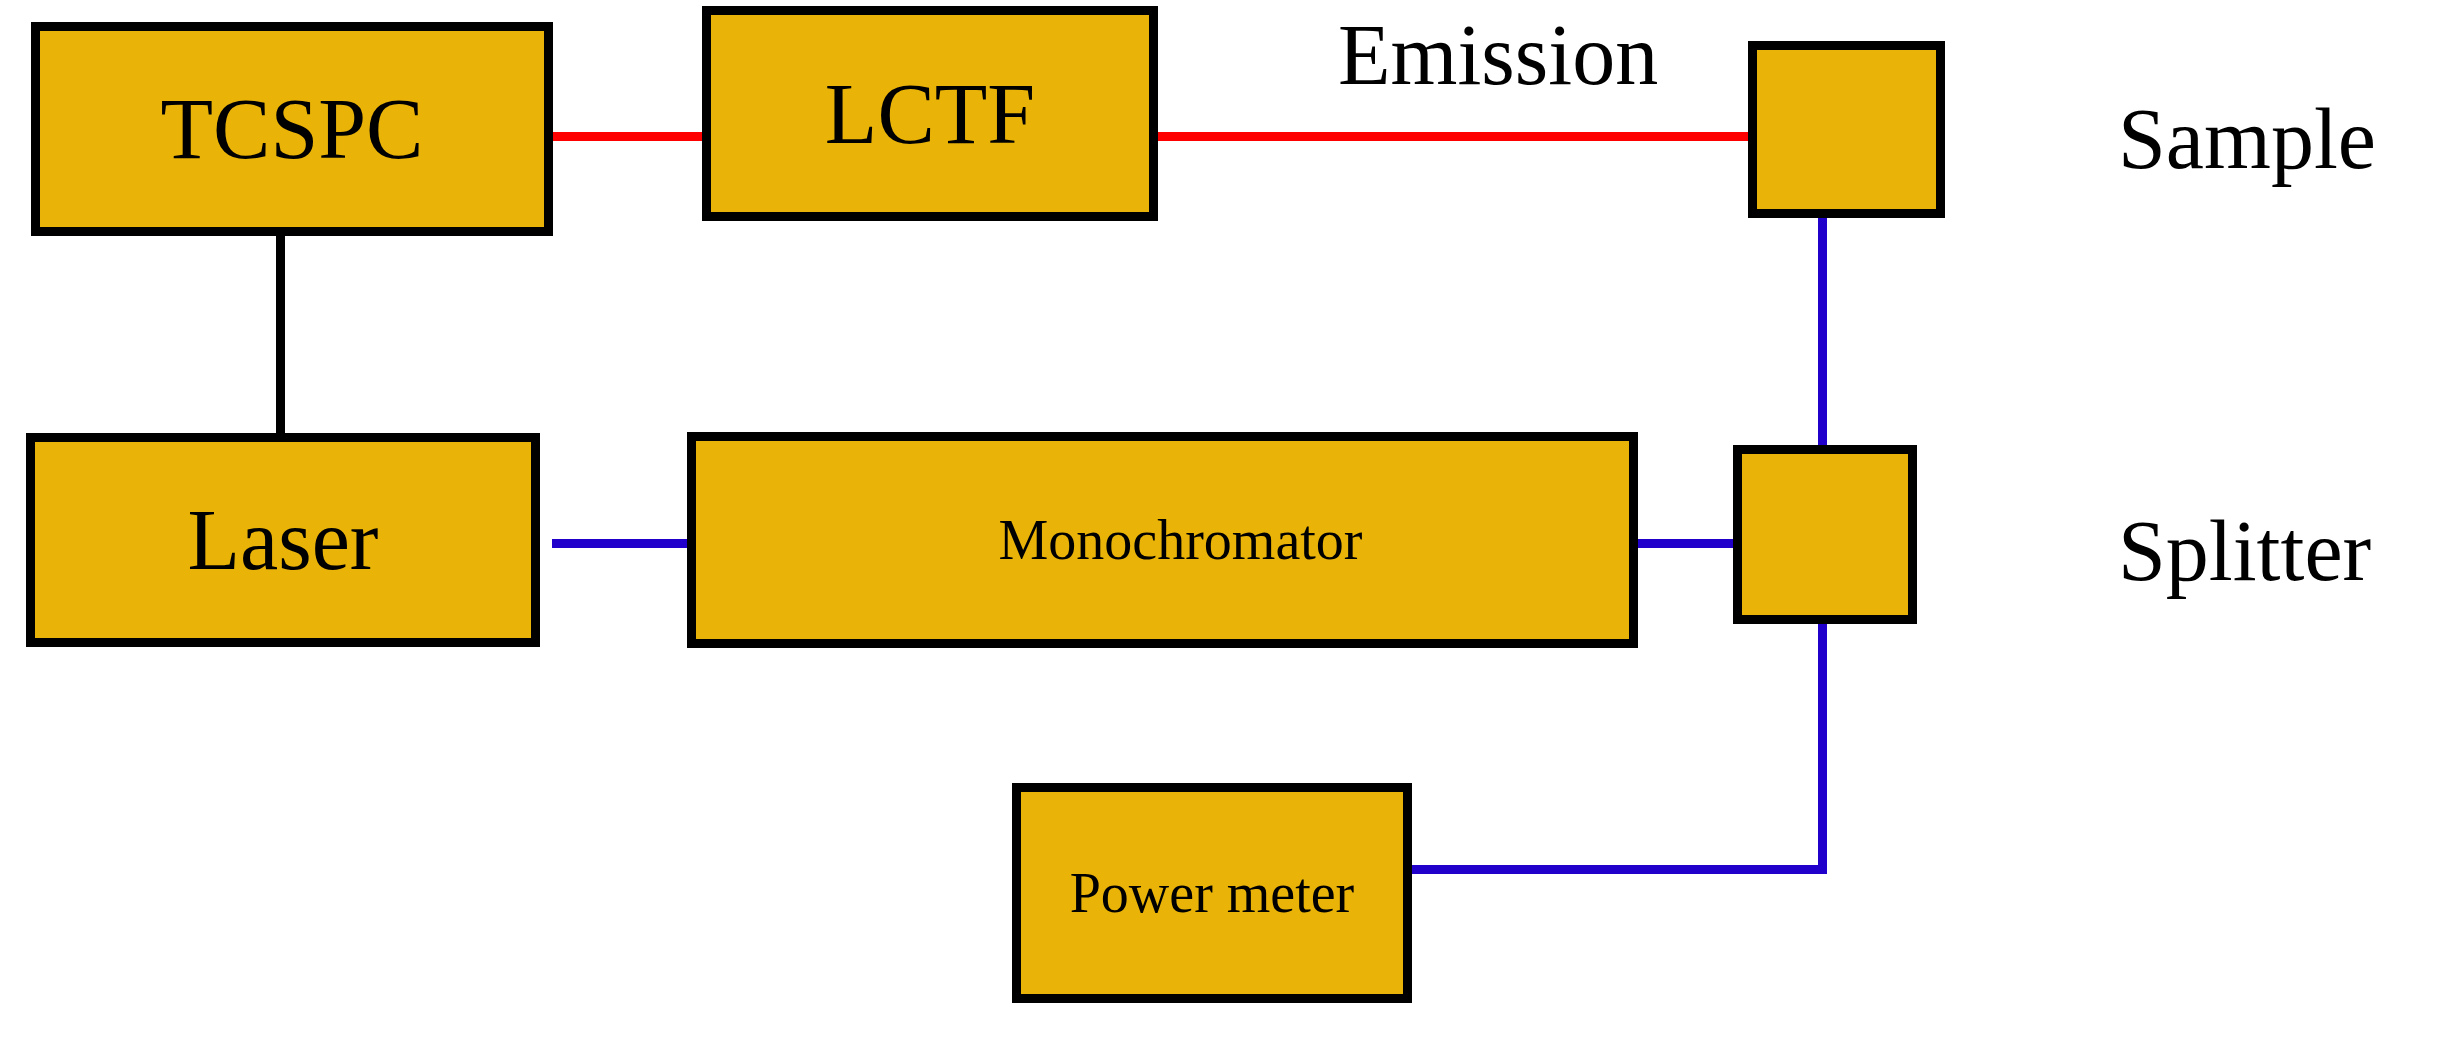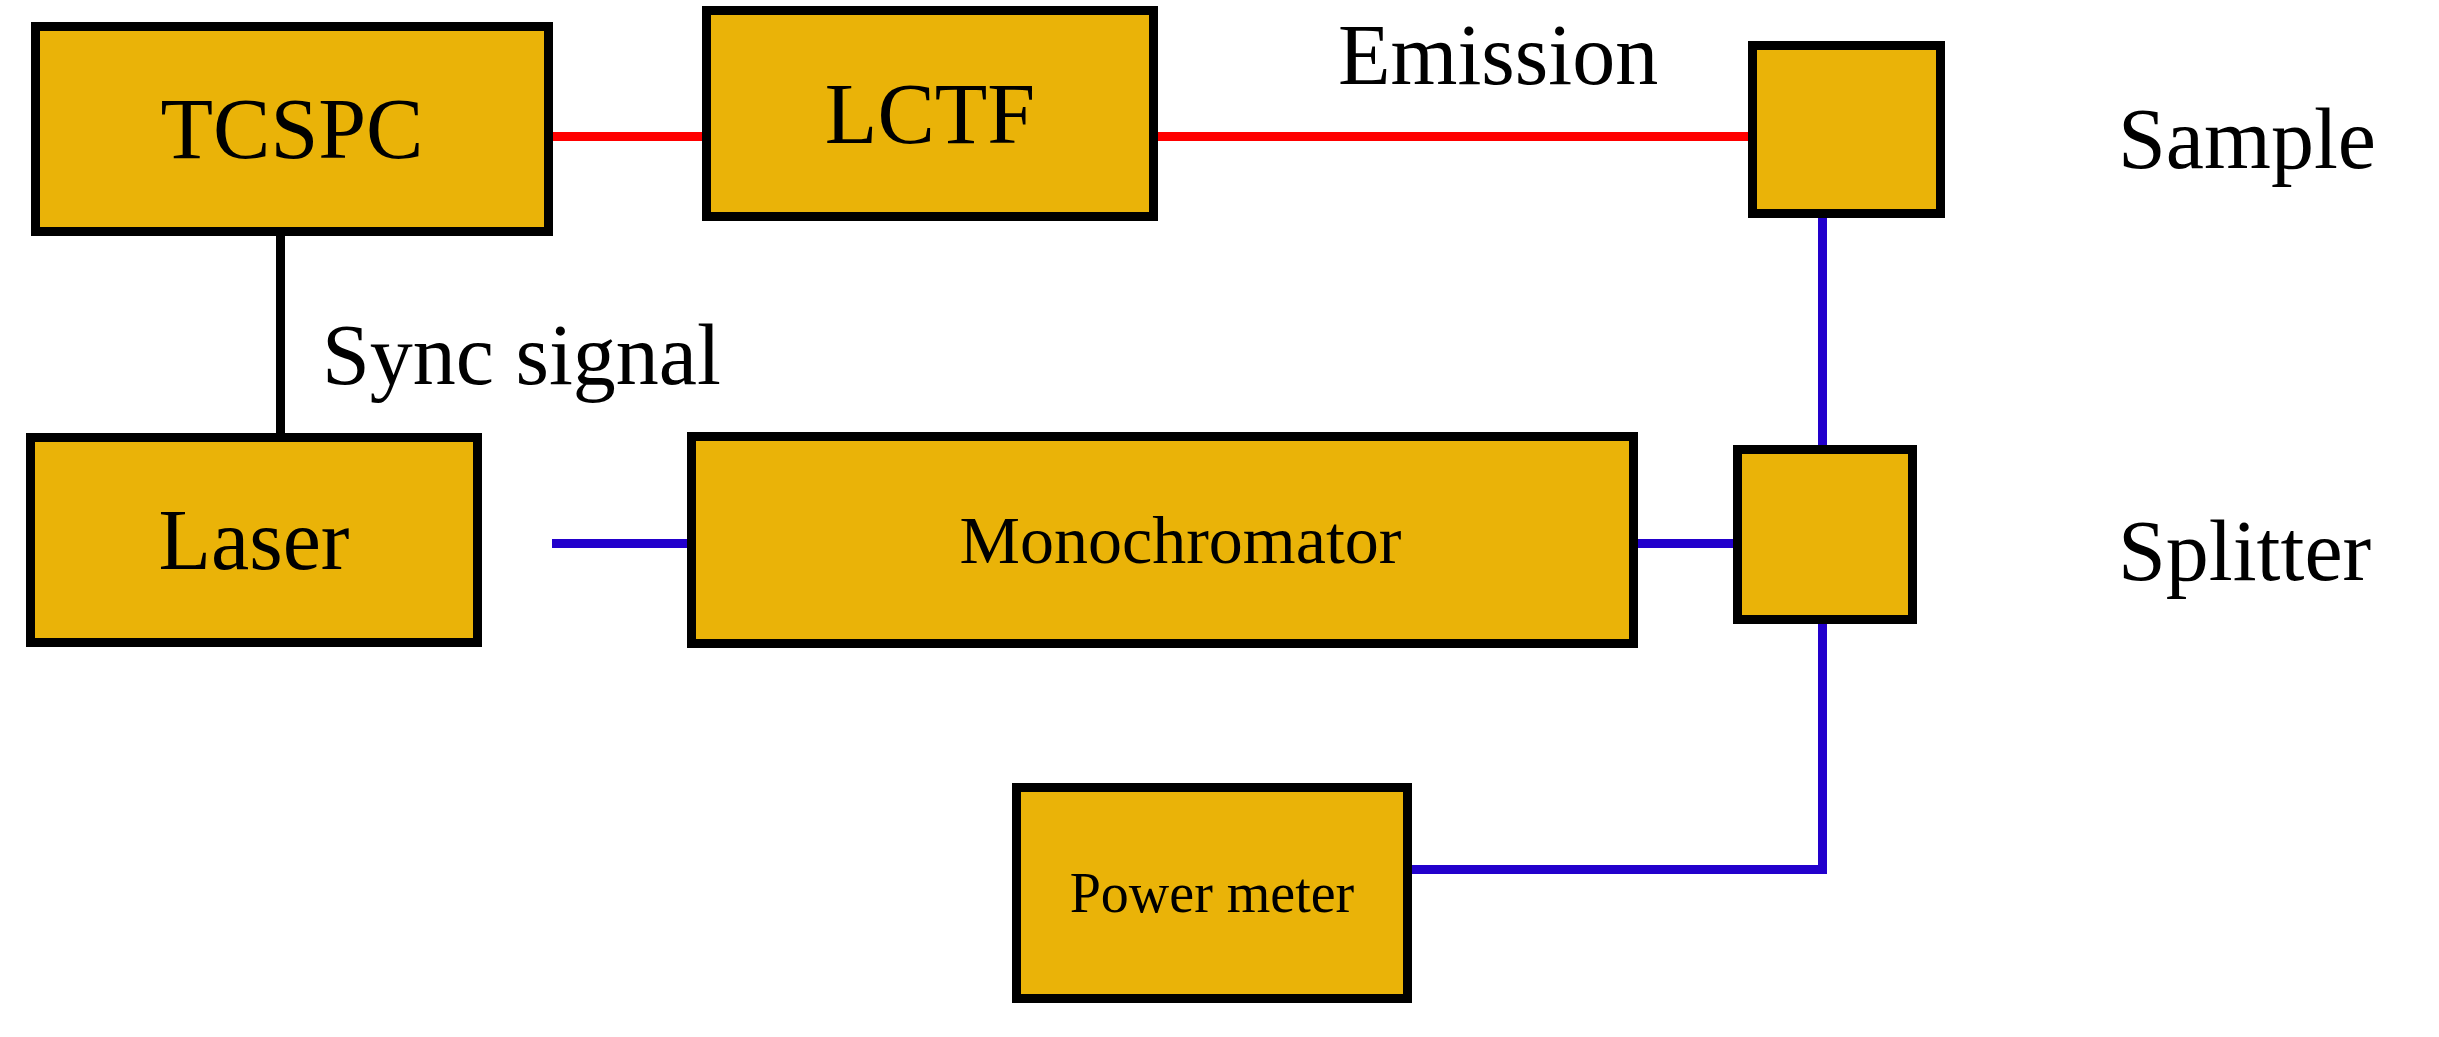--- a/index.html
+++ b/index.html
@@ -139,7 +139,6 @@
 
   <div class="edge-label" id="label-emission">Emission</div>
   <div class="edge-label" id="label-sample">Sample</div>
-  <div class="edge-label" id="label-sync">Sync signal</div>
   <div class="edge-label" id="label-splitter">Splitter</div>
 
 </div>

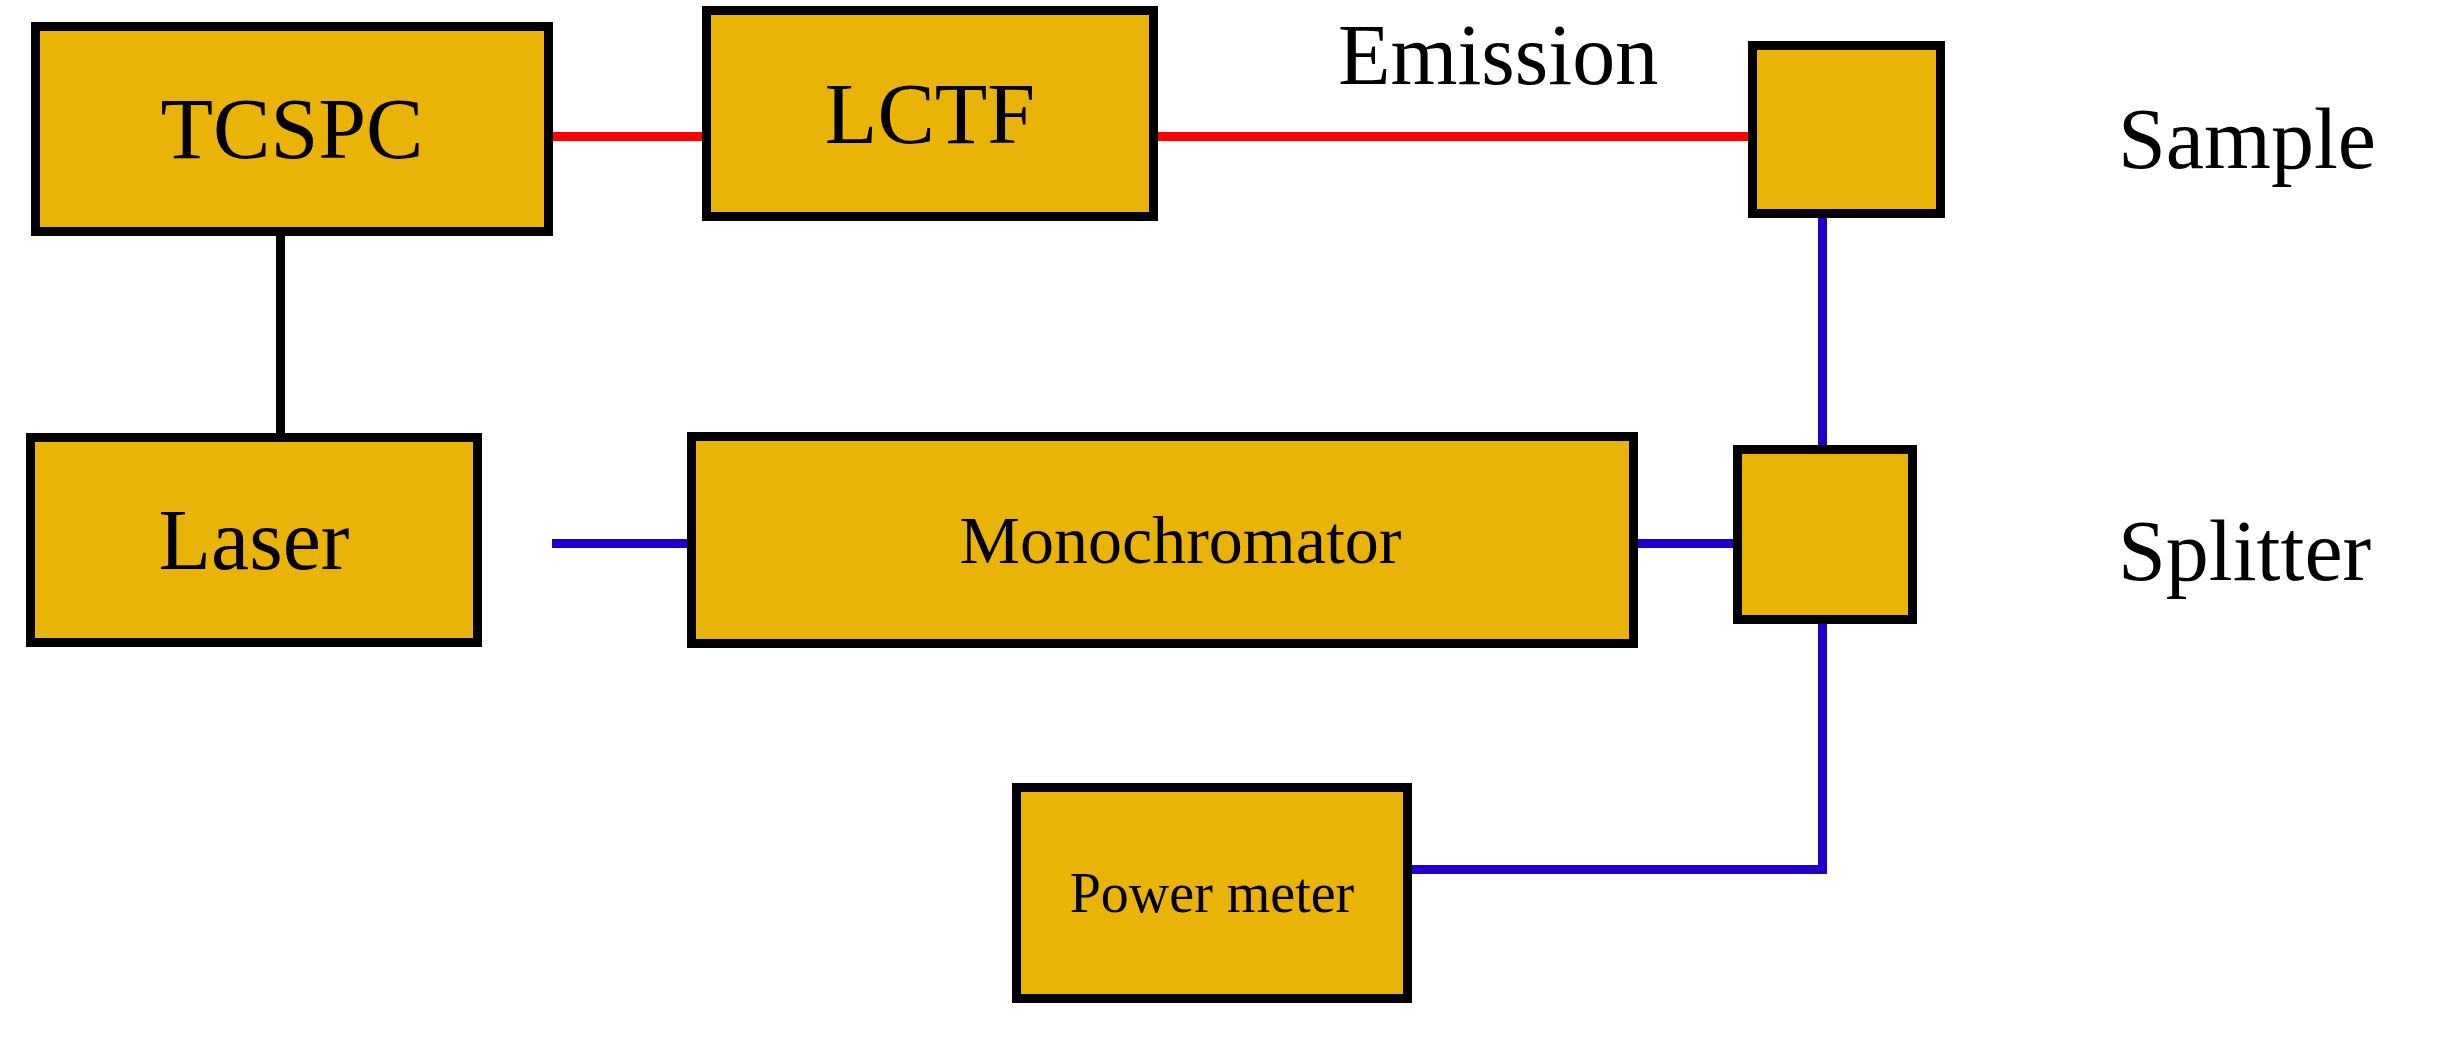--- a/index.html
+++ b/index.html
@@ -40,7 +40,7 @@
   #box-tcspc        { left: 31px;   top: 22px;  width: 522px; height: 214px; }
   #box-lctf         { left: 702px;  top: 6px;  width: 456px; height: 215px; }
   #box-sample       { left: 1748px; top: 41px;  width: 197px; height: 177px; }
-  #box-laser        { left: 26px;   top: 433px; width: 456px; height: 214px; }
+  #box-laser        { left: 26px;   top: 433px; width: 514px; height: 214px; }
   #box-monochromator{ left: 687px;  top: 432px; width: 951px; height: 216px; }
   #box-splitter     { left: 1733px; top: 445px; width: 184px; height: 179px; }
   #box-powermeter   { left: 1012px; top: 783px; width: 400px; height: 220px; }

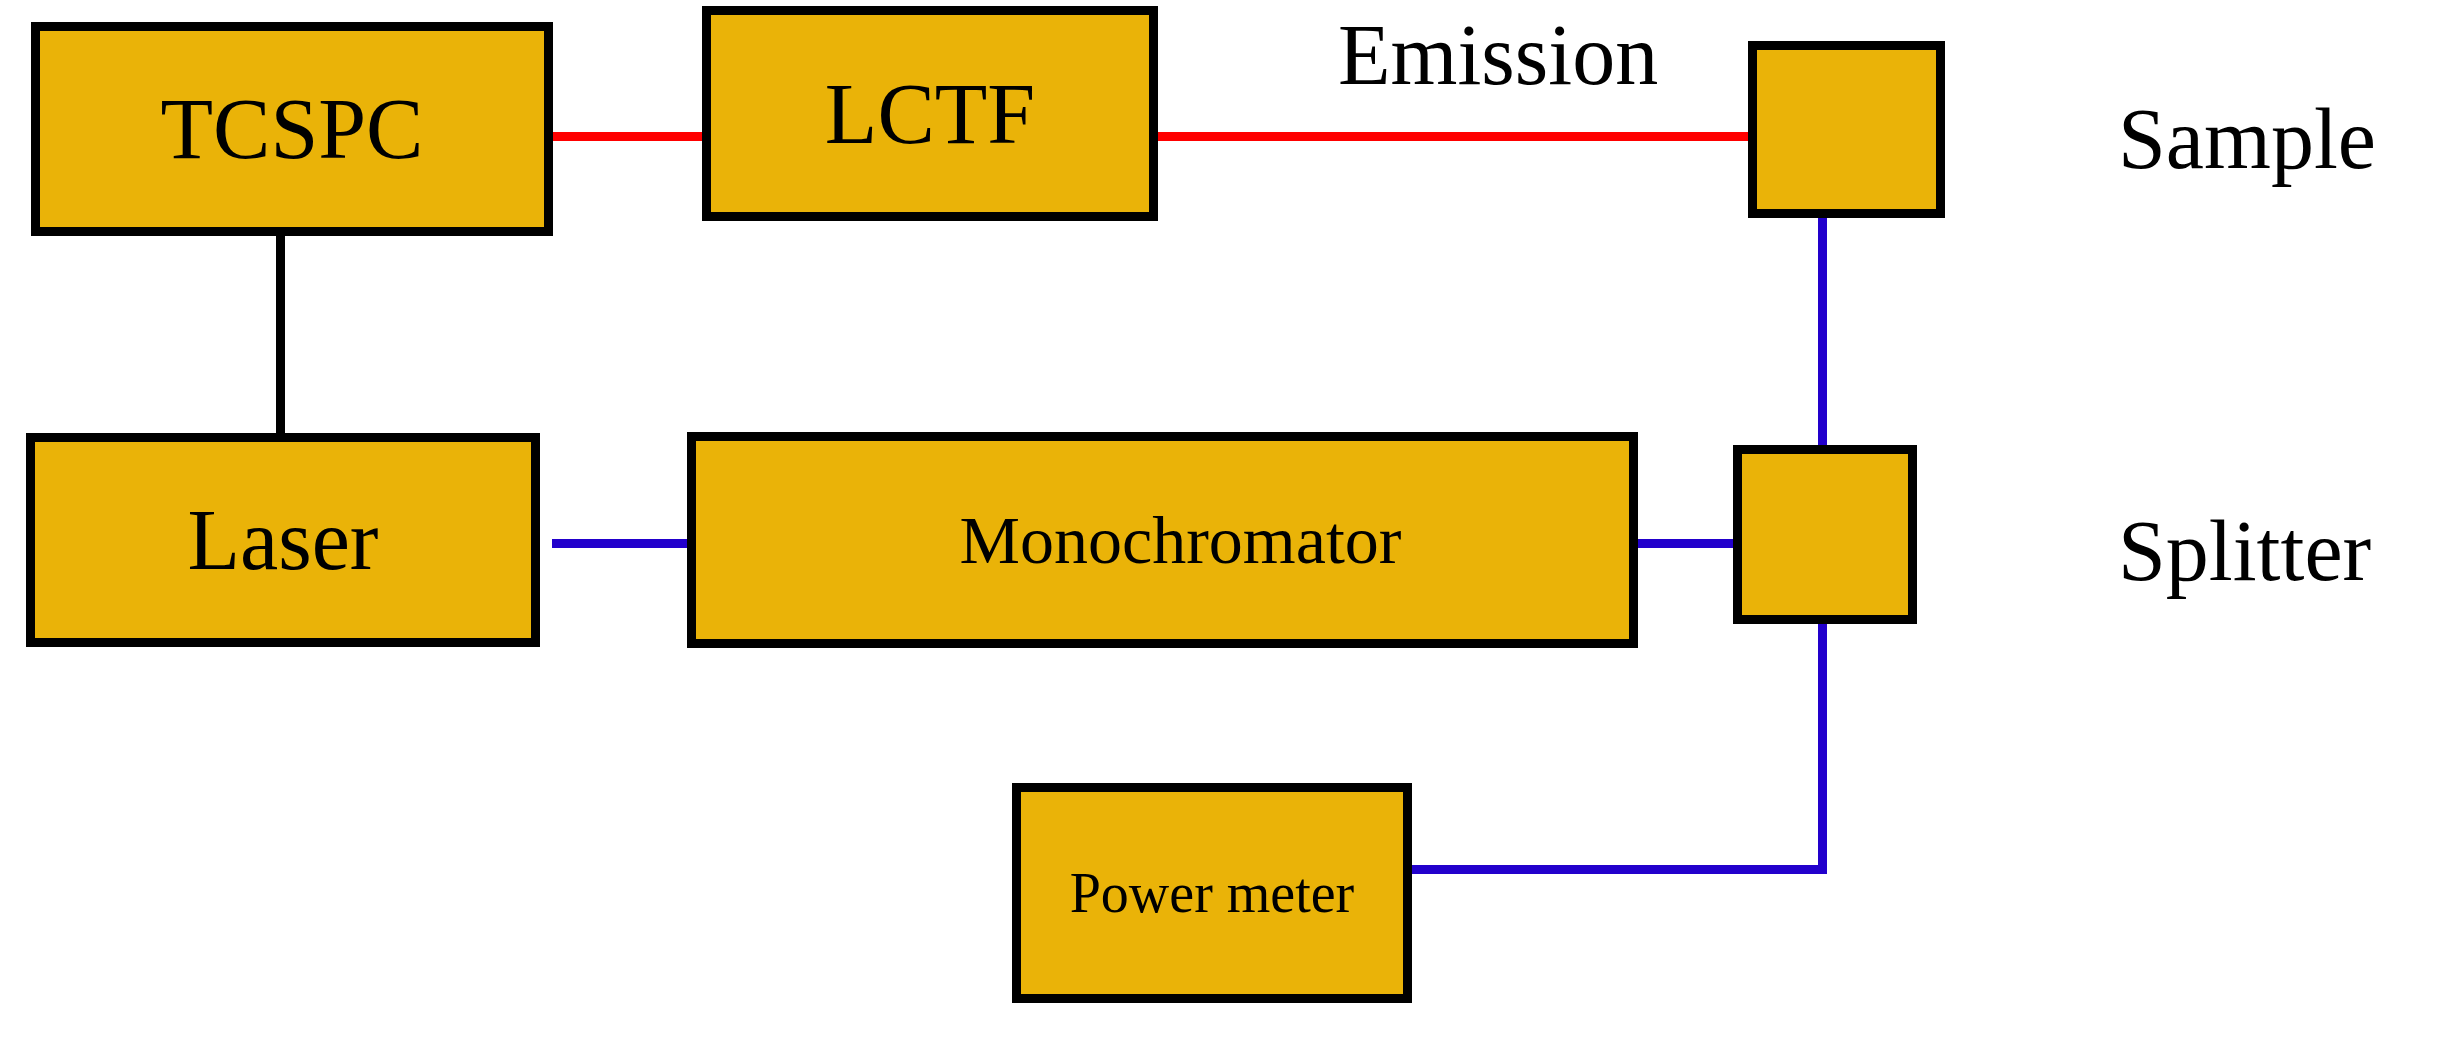--- a/index.html
+++ b/index.html
@@ -48,7 +48,7 @@
   #box-tcspc .node-label        { font-size: 86px; }
   #box-lctf .node-label         { font-size: 86px; }
   #box-laser .node-label        { font-size: 86px; }
-  #box-monochromator .node-label{ font-size: 68px; margin-left: 36px; }
+  #box-monochromator .node-label{ font-size: 56px; margin-left: 36px; }
   #box-powermeter .node-label   { font-size: 56px; }
 
   

